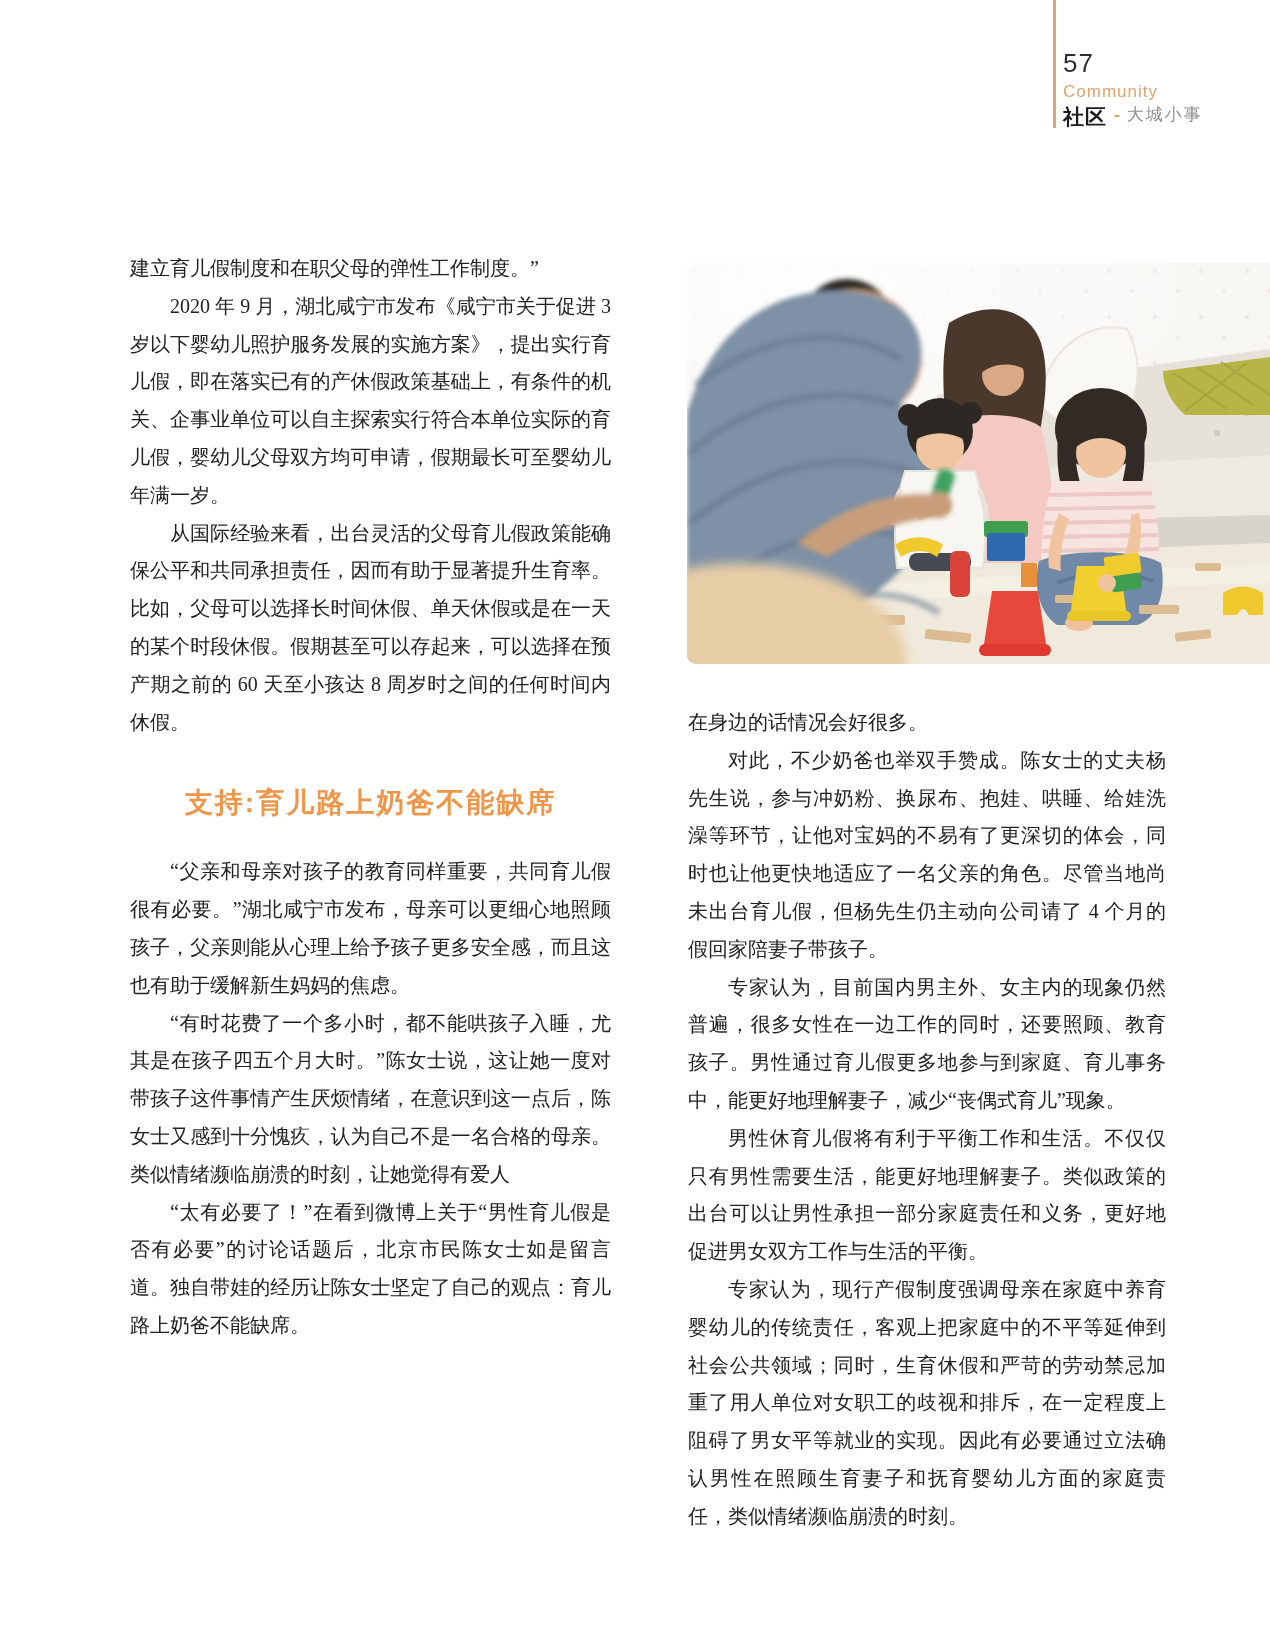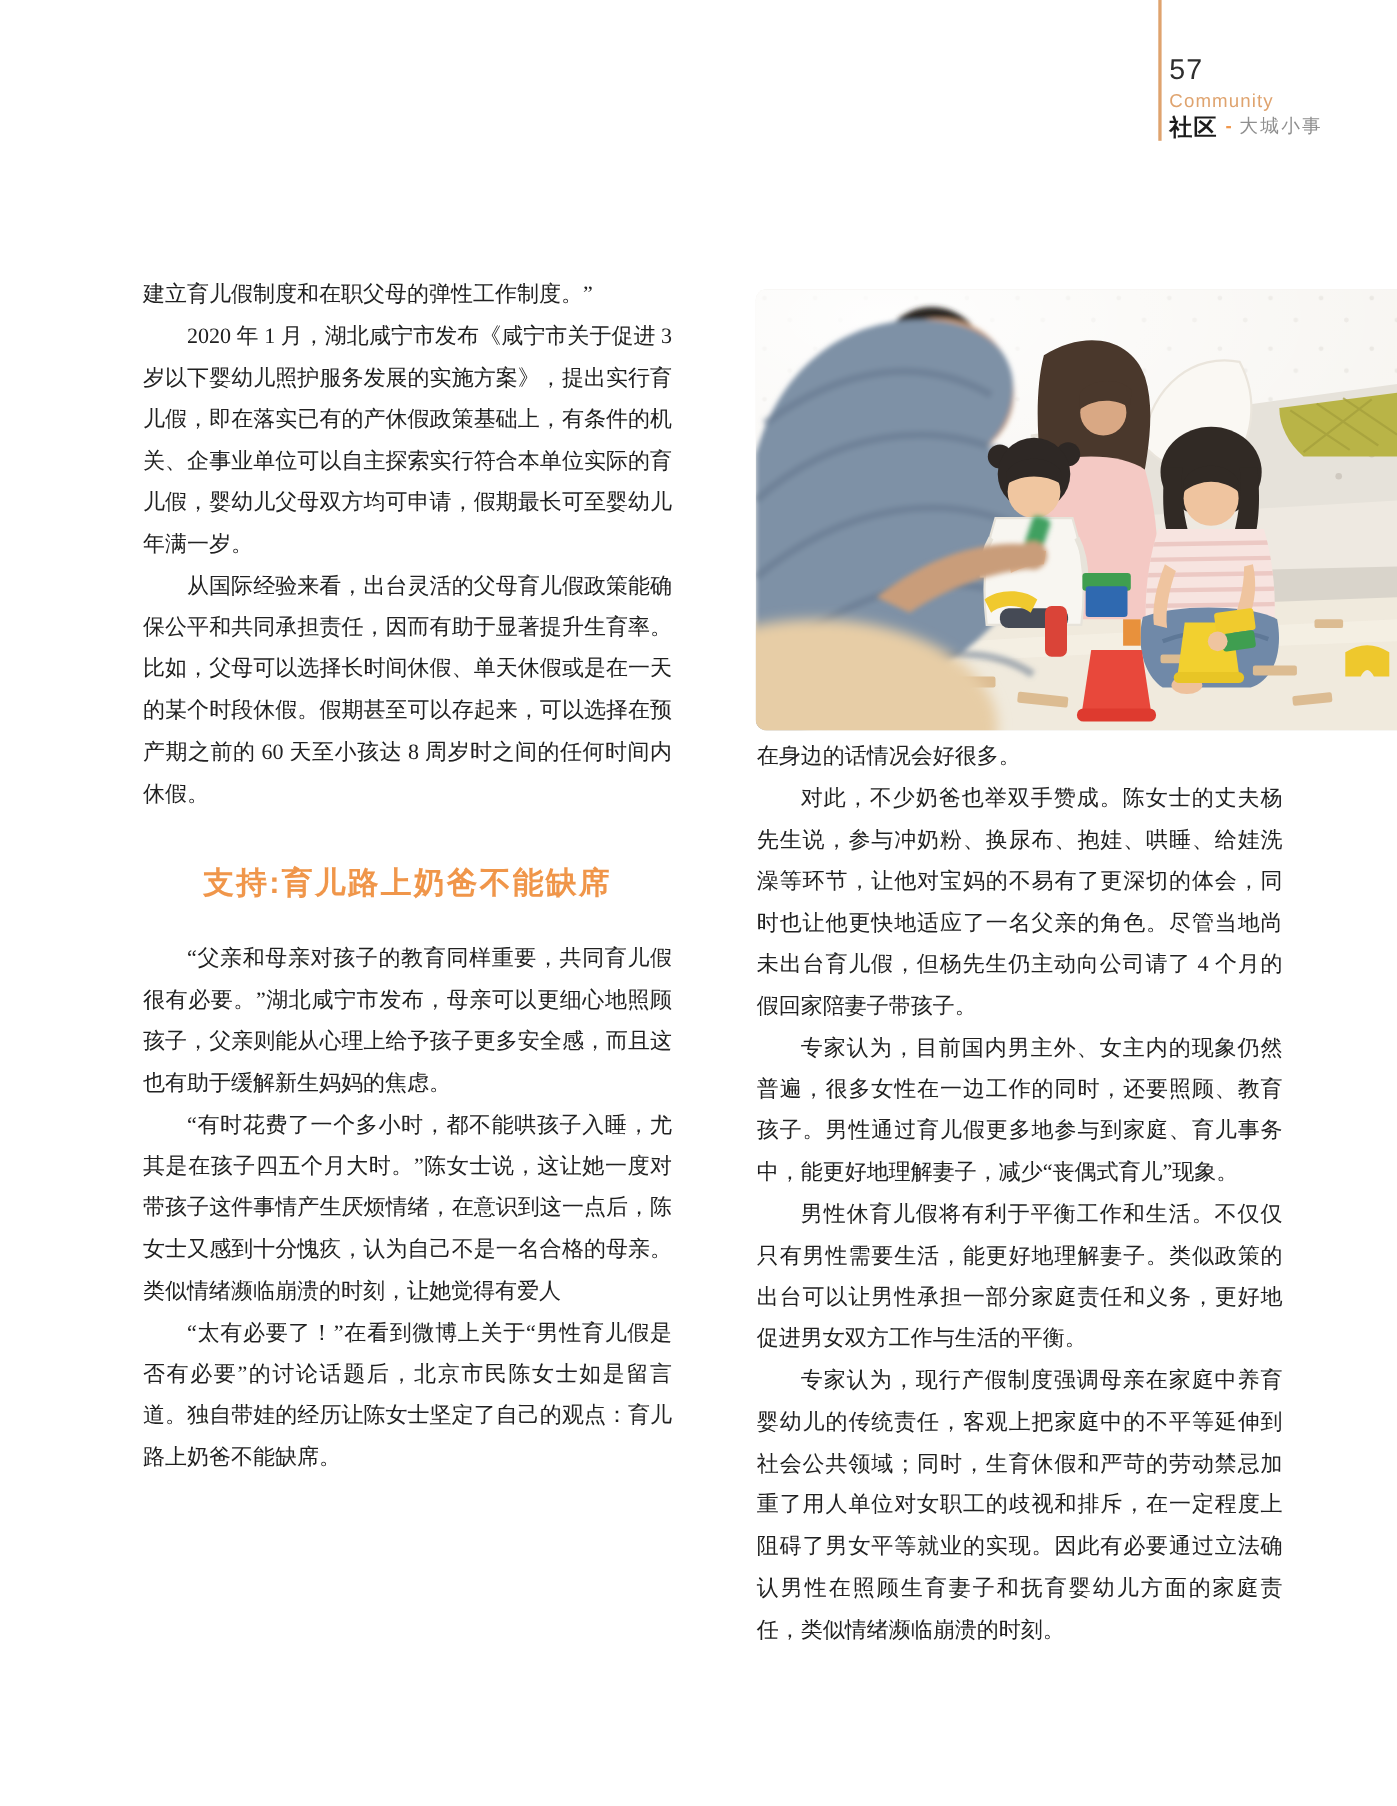--- a/index.html
+++ b/index.html
@@ -200,7 +200,7 @@
     <div>
 
     <p class="para flush">建立育儿假制度和在职父母的弹性工作制度。”</p>
-        <p class="para">2020 年 1 月，湖北咸宁市发布《咸宁市关于促进 3 岁以下婴幼儿照护服务发展的实施方案》，提出实行育儿假，即在落实已有的产休假政策基础上，有条件的机关、企事业单位可以自主探索实行符合本单位实际的育儿假，婴幼儿父母双方均可申请，假期最长可至婴幼儿年满一岁。</p>
+        <p class="para">2020 年 9 月，湖北咸宁市发布《咸宁市关于促进 3 岁以下婴幼儿照护服务发展的实施方案》，提出实行育儿假，即在落实已有的产休假政策基础上，有条件的机关、企事业单位可以自主探索实行符合本单位实际的育儿假，婴幼儿父母双方均可申请，假期最长可至婴幼儿年满一岁。</p>
         <p class="para">从国际经验来看，出台灵活的父母育儿假政策能确保公平和共同承担责任，因而有助于显著提升生育率。比如，父母可以选择长时间休假、单天休假或是在一天的某个时段休假。假期甚至可以存起来，可以选择在预产期之前的 60 天至小孩达 8 周岁时之间的任何时间内休假。</p>
       </div>
     <h2 class="section-heading">支持:育儿路上奶爸不能缺席</h2>

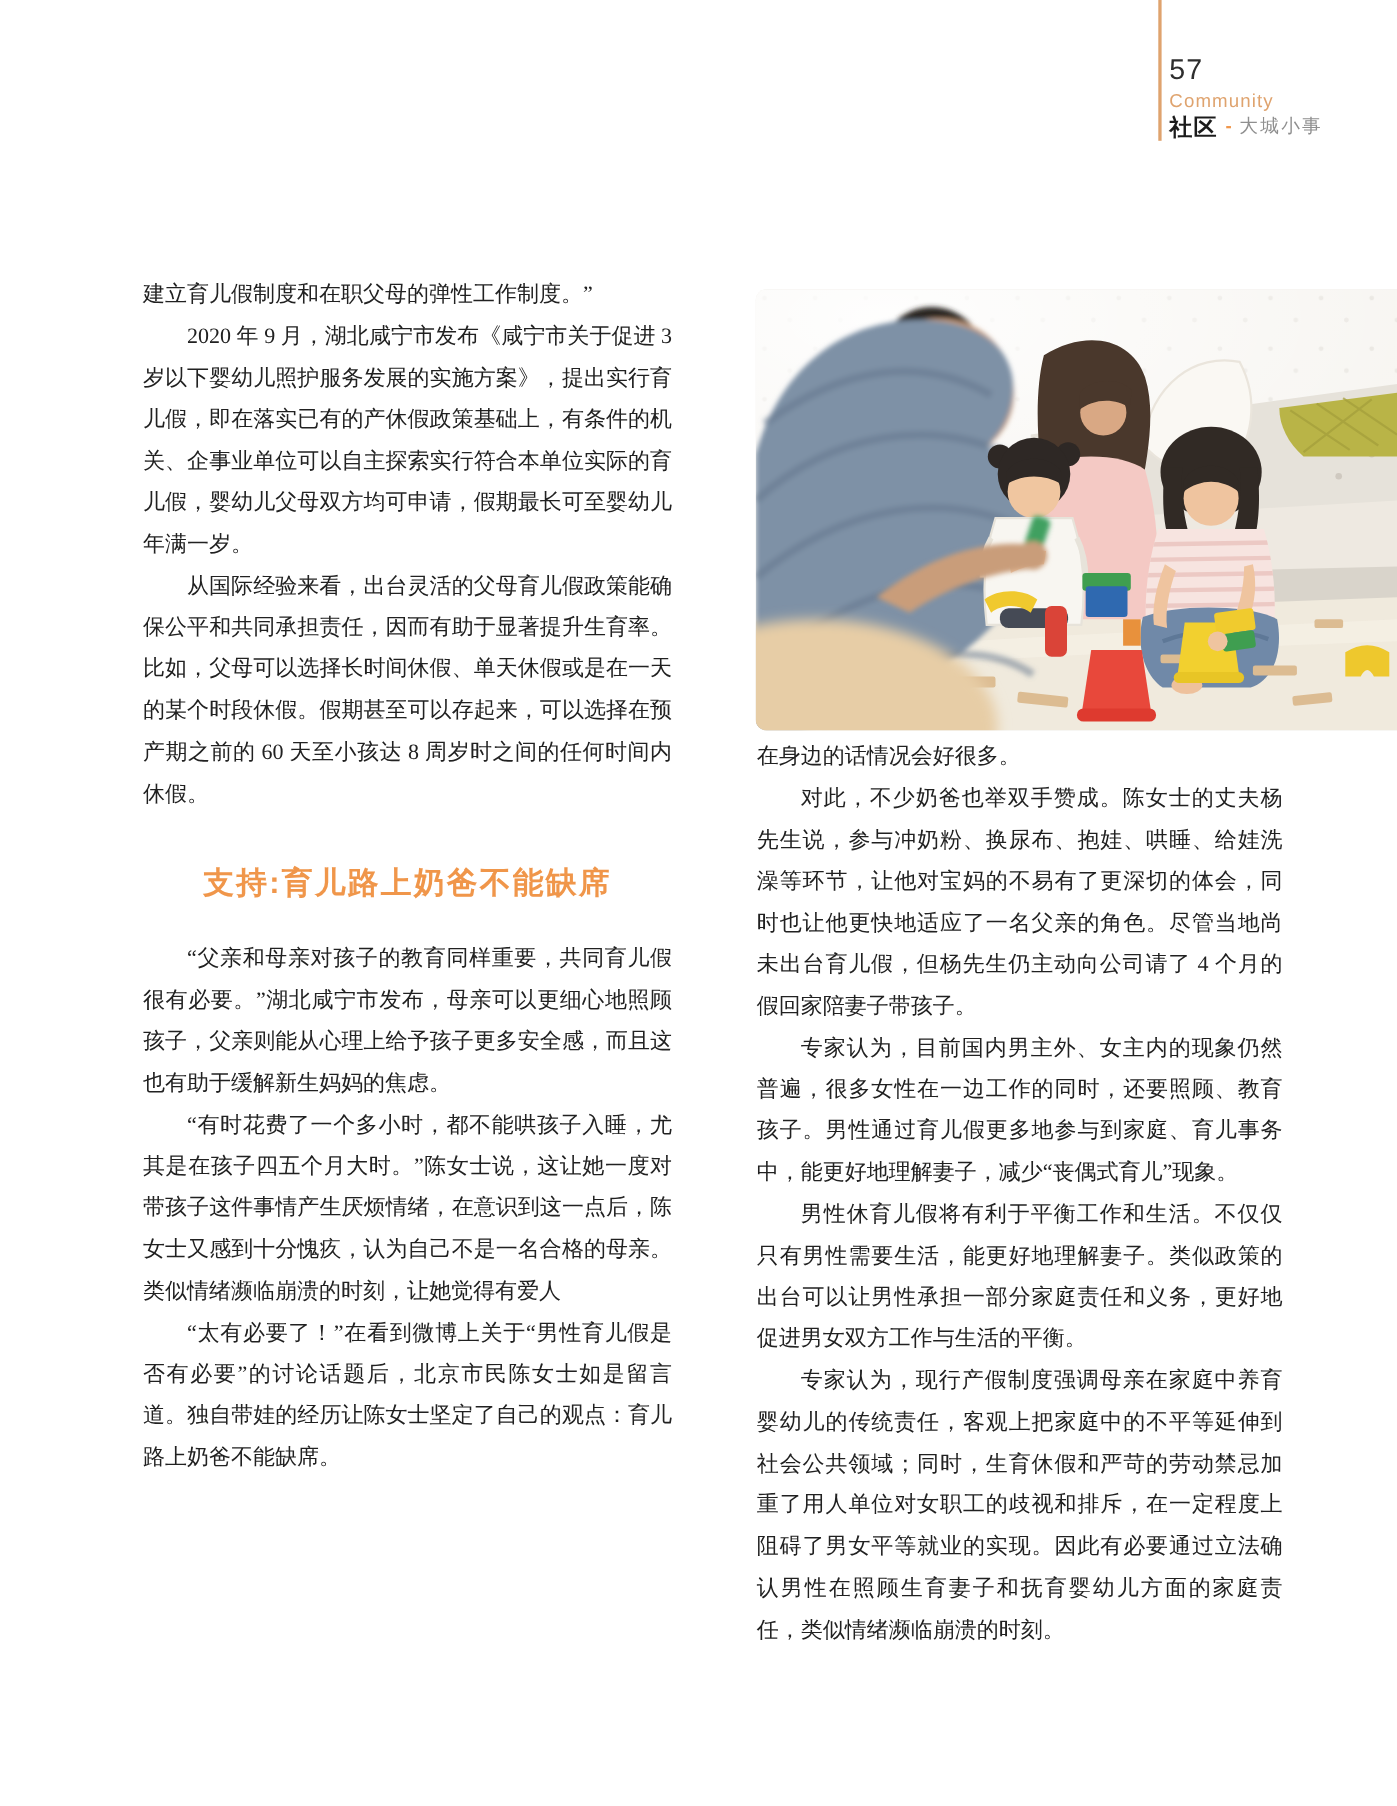--- a/index.html
+++ b/index.html
@@ -32,7 +32,7 @@
   
   .col{position:absolute;font-size:20px;line-height:37.8px;text-align:justify;}
   .col-left{left:130px;top:250px;width:481px;}
-  .col-right{left:688px;top:670px;width:478px;}
+  .col-right{left:688px;top:704px;width:478px;}
   .para{margin:0;text-indent:2em;}
   .para.flush{text-indent:0;}
   .section-heading{

